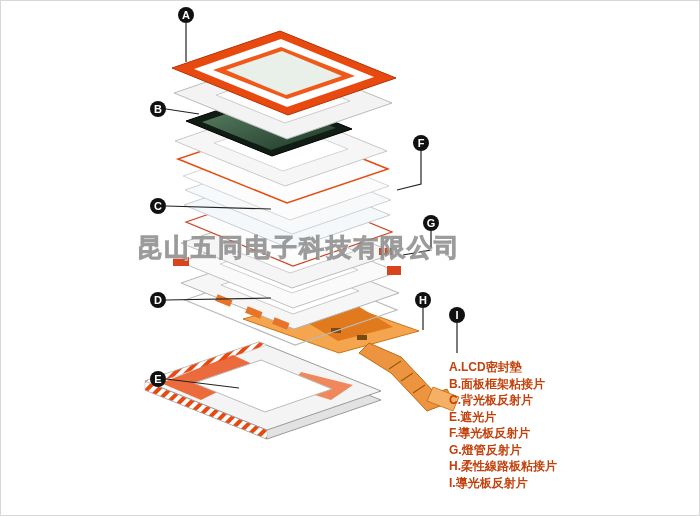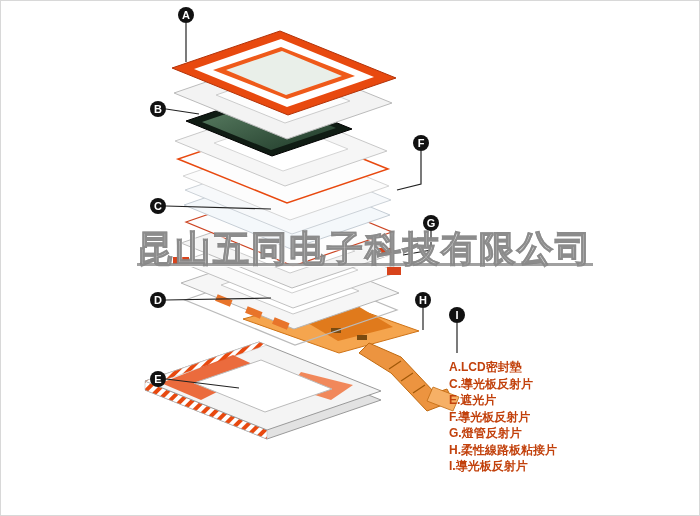--- a/index.html
+++ b/index.html
@@ -15,9 +15,9 @@
   .diagram-svg{position:absolute;left:0;top:0;}
   .watermark{
     position:absolute;
-    left:136px;top:224px;
+    left:136px;top:230px;
     width:440px;
-    font-size:36px;
+    font-size:25px;
     font-weight:bold;
     letter-spacing:2px;
     white-space:nowrap;
@@ -26,7 +26,6 @@
     text-shadow:1px 1px 0 rgba(255,255,255,0.9);
     pointer-events:none;
     z-index:5;
-    text-decoration:underline;
   }
   .legend{
     position:absolute;

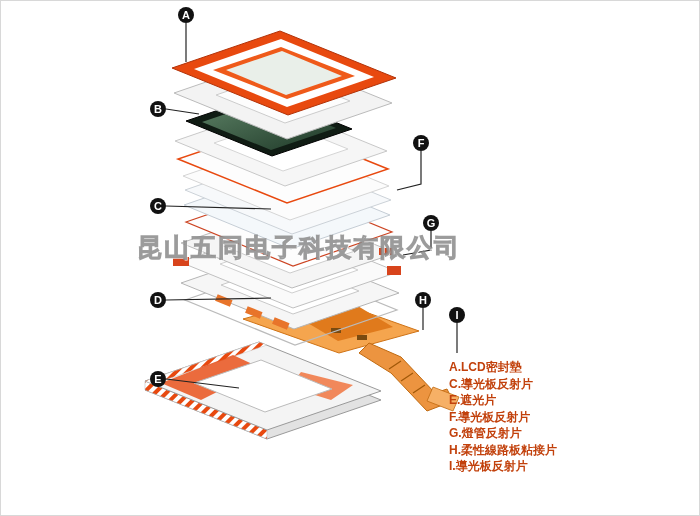--- a/index.html
+++ b/index.html
@@ -198,6 +198,7 @@
 
   <div class="legend">
     <div class="legend-item">A.LCD密封墊</div>
+    <div class="legend-item">B.面板框架粘接片</div>
     <div class="legend-item">C.導光板反射片</div>
     <div class="legend-item">E.遮光片</div>
     <div class="legend-item">F.導光板反射片</div>

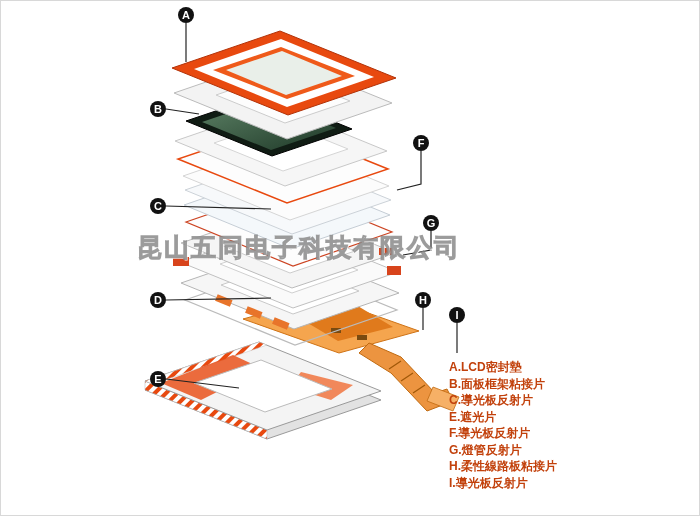--- a/index.html
+++ b/index.html
@@ -199,7 +199,7 @@
   <div class="legend">
     <div class="legend-item">A.LCD密封墊</div>
     <div class="legend-item">B.面板框架粘接片</div>
-    <div class="legend-item">C.導光板反射片</div>
+    <div class="legend-item">C.背光板反射片</div>
     <div class="legend-item">E.遮光片</div>
     <div class="legend-item">F.導光板反射片</div>
     <div class="legend-item">G.燈管反射片</div>

